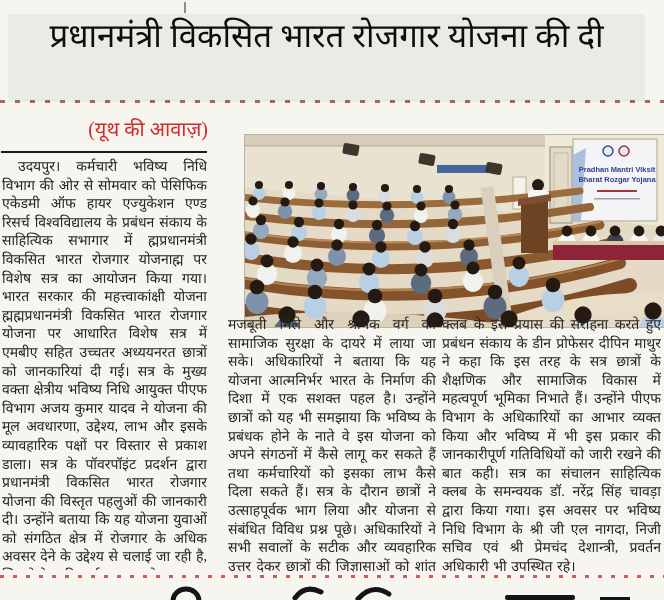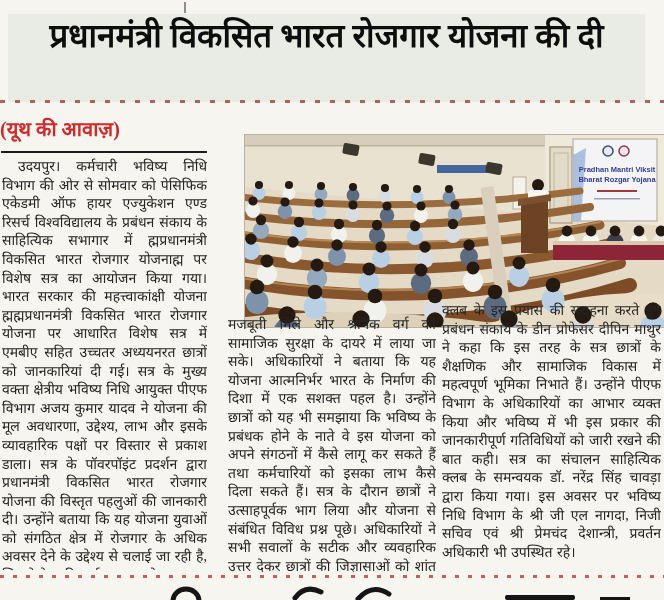--- a/index.html
+++ b/index.html
@@ -11,7 +11,7 @@
   .top-tick{position:absolute;left:184px;top:2px;width:2px;height:11px;background:#8f8f8f;}
   .headline-box{
     position:absolute;left:8px;top:14px;width:637px;height:88px;
-    background:#e9ece5;text-align:center;color:#0d0d0d;font-weight:bold;
+    background:#e9ece5;text-align:center;color:#0d0d0d;font-weight:normal;
     font-size:33px;line-height:44px;white-space:nowrap;
   }
   .sep{

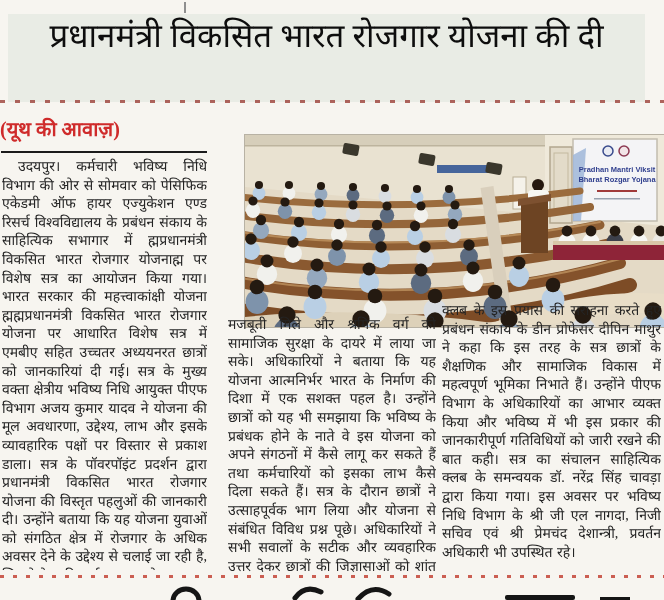--- a/index.html
+++ b/index.html
@@ -22,8 +22,8 @@
   .sep-top{top:100px;}
   .sep-bottom{top:575px;background:repeating-linear-gradient(90deg,#c0392b 0 4px,transparent 4px 13px);}
   .byline{
-    position:absolute;left:0;top:112px;width:208px;text-align:left;
-    color:#cf2b2b;font-weight:bold;font-size:20px;line-height:34px;
+    position:absolute;left:0;top:112px;width:208px;text-align:right;
+    color:#cf2b2b;font-weight:normal;font-size:20px;line-height:34px;
   }
   .byline-rule{position:absolute;left:1px;top:151px;width:206px;height:2px;background:#1b1b1b;}
   .col{

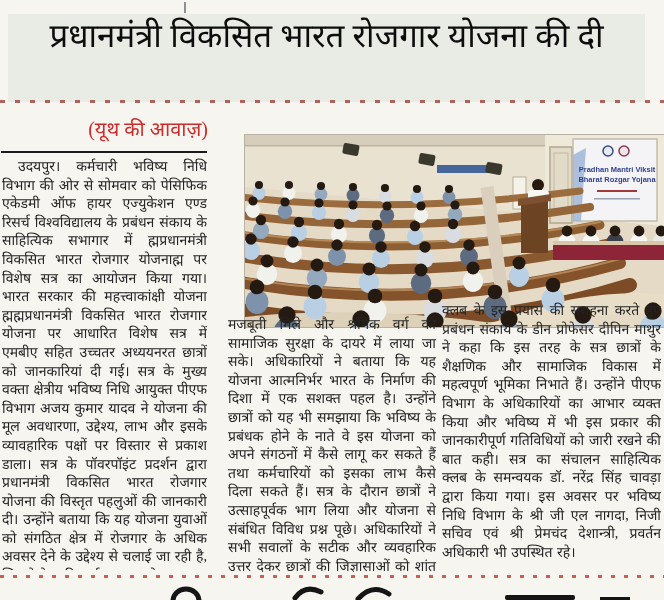--- a/index.html
+++ b/index.html
@@ -32,7 +32,7 @@
   }
   .col-left{left:2px;top:158px;width:205px;height:412px;text-indent:16px;}
   .col-mid{left:228px;top:316px;width:208px;height:258px;}
-  .col-right{left:442px;top:302px;width:219px;height:258px;}
+  .col-right{left:442px;top:316px;width:219px;height:258px;}
   .photo{
     position:absolute;left:228px;top:118px;width:429px;height:192px;margin:16px;
     border:1px solid #b8b2a4;background:#a16207;

